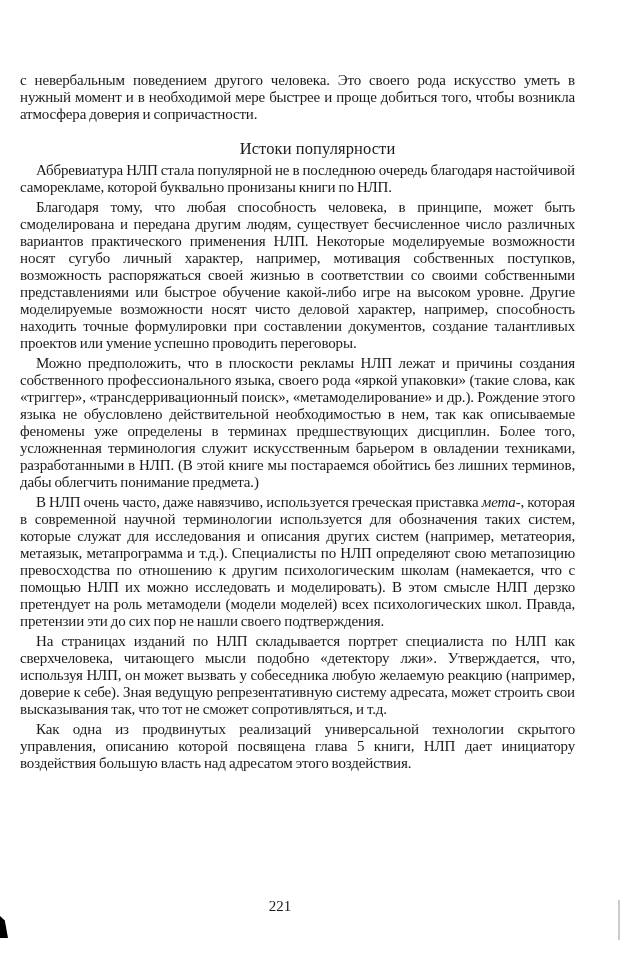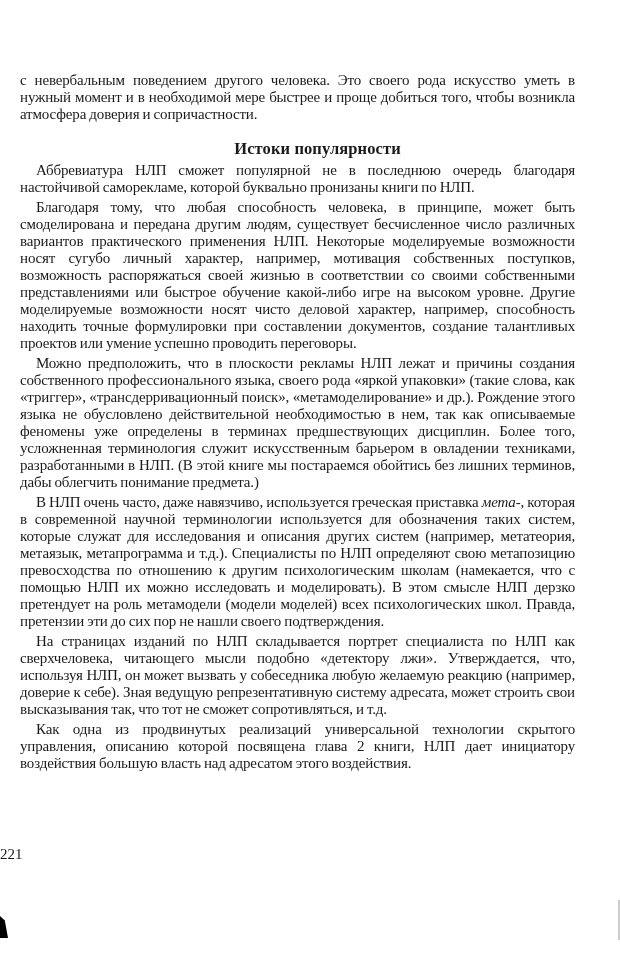--- a/index.html
+++ b/index.html
@@ -14,7 +14,7 @@
   }
   p.indent { text-indent: 16px; }
   h2 {
-    margin: 2px; font-size: 16.5px; font-weight: bold; text-align: center; line-height: 20px;
+    margin: 2px; font-size: 16.5px; font-weight: normal; text-align: center; line-height: 20px;
     letter-spacing: 0.1px;
   }
   #h1 { margin-top: 16px; margin-bottom: 0px; padding-left: 40px; }

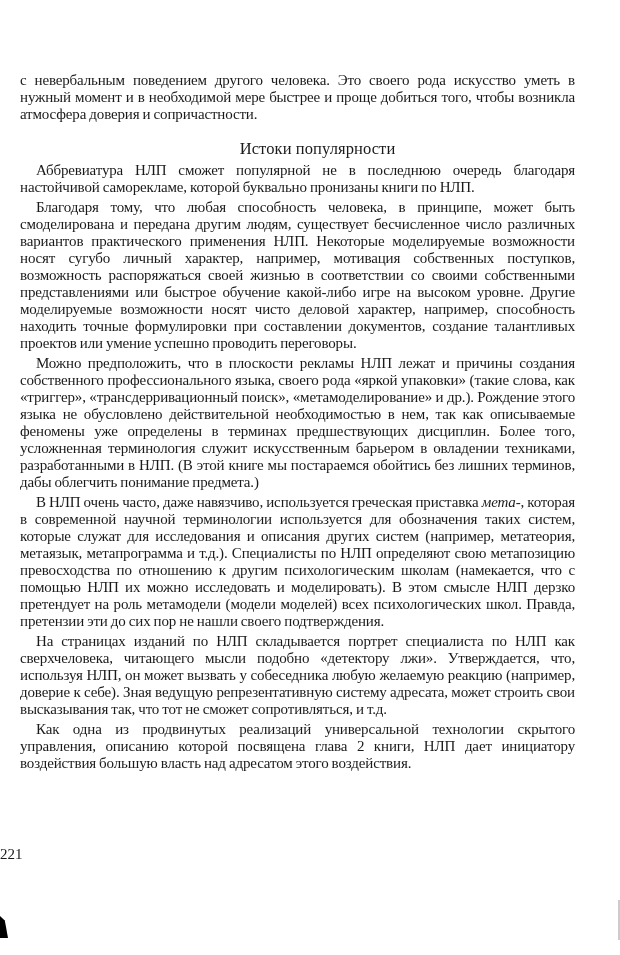--- a/index.html
+++ b/index.html
@@ -36,7 +36,7 @@
   <p>с невербальным поведением другого человека. Это своего рода искусство уметь в нужный момент и в необходимой мере быстрее и проще добиться того, чтобы возникла атмосфера доверия и сопричастности.</p>
 
   <h2 id="h1">Истоки популярности</h2>
-  <p class="indent">Аббревиатура НЛП сможет популярной не в последнюю очередь благодаря настойчивой саморекламе, которой буквально пронизаны книги по НЛП.</p>
+  <p class="indent">Аббревиатура НЛП стала популярной не в последнюю очередь благодаря настойчивой саморекламе, которой буквально пронизаны книги по НЛП.</p>
   <p class="indent">Благодаря тому, что любая способность человека, в принципе, может быть смоделирована и передана другим людям, существует бесчисленное число различных вариантов практического применения НЛП. Некоторые моделируемые возможности носят сугубо личный характер, например, мотивация собственных поступков, возможность распоряжаться своей жизнью в соответствии со своими собственными представлениями или быстрое обучение какой-либо игре на высоком уровне. Другие моделируемые возможности носят чисто деловой характер, например, способность находить точные формулировки при составлении документов, создание талантливых проектов или умение успешно проводить переговоры.</p>
   <p class="indent">Можно предположить, что в плоскости рекламы НЛП лежат и причины создания собственного профессионального языка, своего рода «яркой упаковки» (такие слова, как «триггер», «трансдерривационный поиск», «метамоделирование» и др.). Рождение этого языка не обусловлено действительной необходимостью в нем, так как описываемые феномены уже определены в терминах предшествующих дисциплин. Более того, усложненная терминология служит искусственным барьером в овладении техниками, разработанными в НЛП. (В этой книге мы постараемся обойтись без лишних терминов, дабы облегчить понимание предмета.)</p>
   <p class="indent"><span>В НЛП очень часто, даже навязчиво, используется греческая приставка </span><em>мета-</em><span>, которая в современной научной терминологии используется для обозначения таких систем, которые служат для исследования и описания других систем (например, метатеория, метаязык, метапрограмма и т.д.). Специалисты по НЛП определяют свою метапозицию превосходства по отношению к другим психологическим школам (намекается, что с помощью НЛП их можно исследовать и моделировать). В этом смысле НЛП дерзко претендует на роль метамодели (модели моделей) всех психологических школ. Правда, претензии эти до сих пор не нашли своего подтверждения.</span></p>

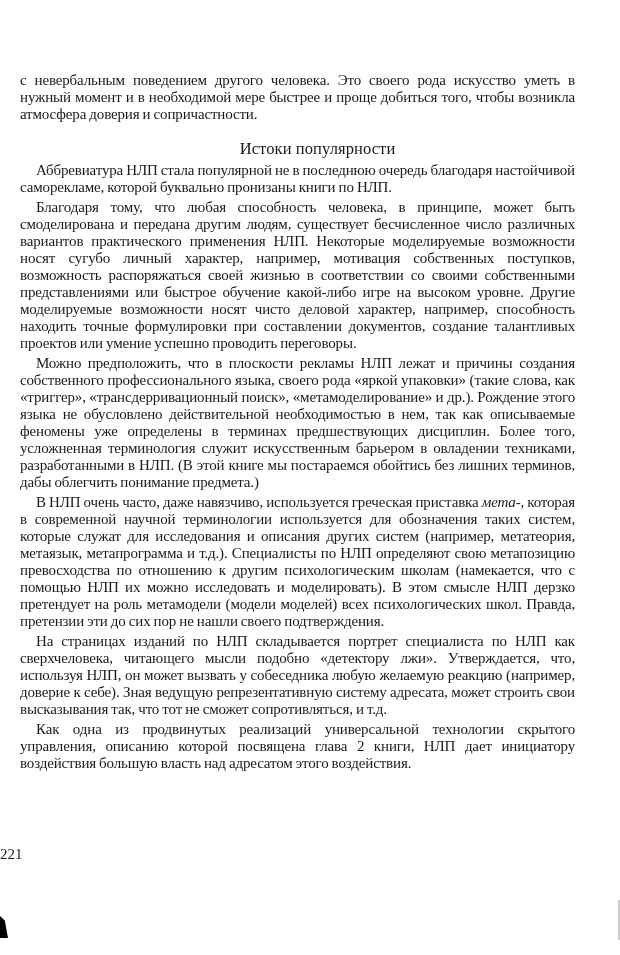--- a/index.html
+++ b/index.html
@@ -42,7 +42,7 @@
   <p class="indent"><span>В НЛП очень часто, даже навязчиво, используется греческая приставка </span><em>мета-</em><span>, которая в современной научной терминологии используется для обозначения таких систем, которые служат для исследования и описания других систем (например, метатеория, метаязык, метапрограмма и т.д.). Специалисты по НЛП определяют свою метапозицию превосходства по отношению к другим психологическим школам (намекается, что с помощью НЛП их можно исследовать и моделировать). В этом смысле НЛП дерзко претендует на роль метамодели (модели моделей) всех психологических школ. Правда, претензии эти до сих пор не нашли своего подтверждения.</span></p>
   <p class="indent">На страницах изданий по НЛП складывается портрет специалиста по НЛП как сверхчеловека, читающего мысли подобно «детектору лжи». Утверждается, что, используя НЛП, он может вызвать у собеседника любую желаемую реакцию (например, доверие к себе). Зная ведущую репрезентативную систему адресата, может строить свои высказывания так, что тот не сможет сопротивляться, и т.д.</p>
 
-  <p class="indent">Как одна из продвинутых реализаций универсальной технологии скрытого управления, описанию которой посвящена глава 2 книги, НЛП дает инициатору воздействия большую власть над адресатом этого воздействия.</p>
+  <p class="indent">Как одна из продвинутых реализаций универсальной технологии скрытого управления, описанию которой посвящена глава 5 книги, НЛП дает инициатору воздействия большую власть над адресатом этого воздействия.</p>
 </div>
 
 <div class="pagenum">221</div>

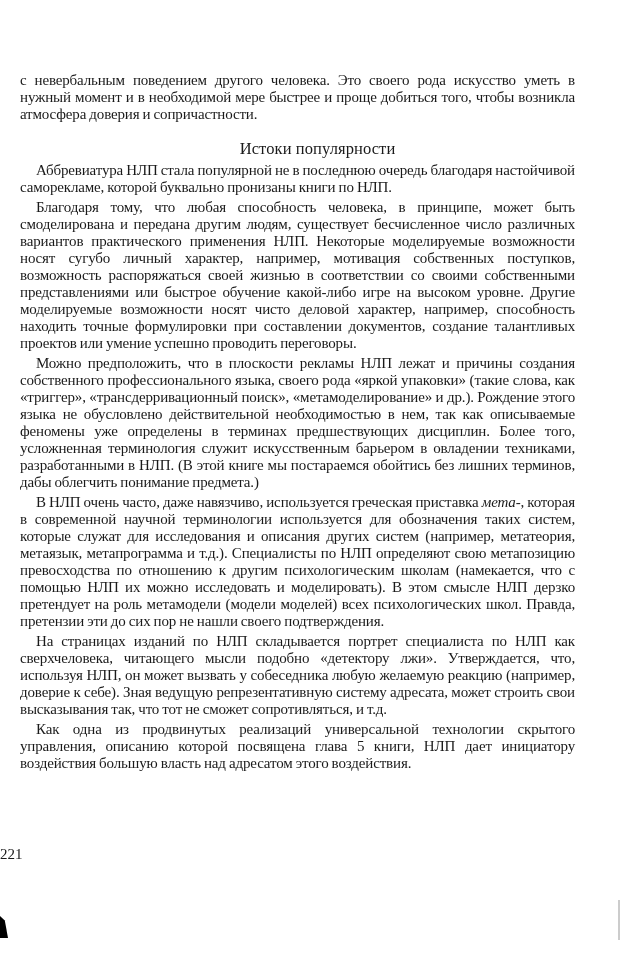--- a/index.html
+++ b/index.html
@@ -20,7 +20,7 @@
   #h1 { margin-top: 16px; margin-bottom: 0px; padding-left: 40px; }
   #h2 { margin-top: 14px; margin-bottom: 0px; padding-left: 46px; }
   .pagenum {
-    position: absolute; top: 846px; left: 0; width: 560px; text-align: left;
+    position: absolute; top: 898px; left: 0; width: 560px; text-align: center;
     font-size: 15px;
   }
   .blot {

